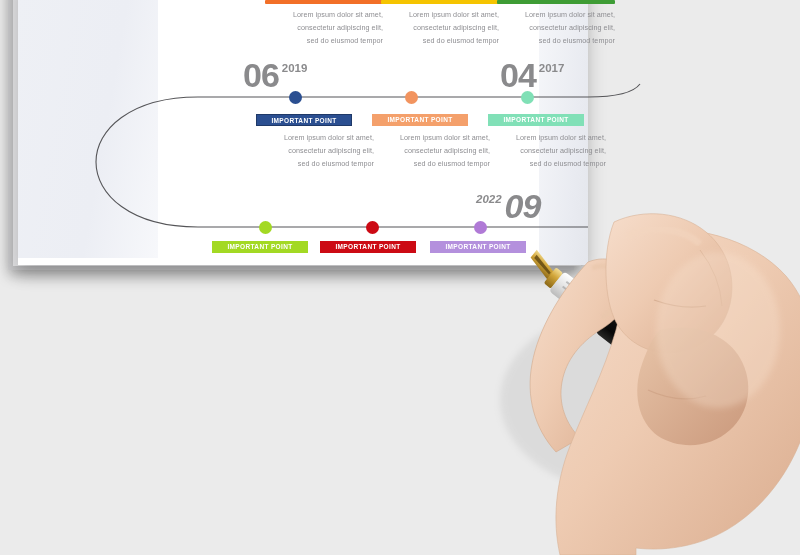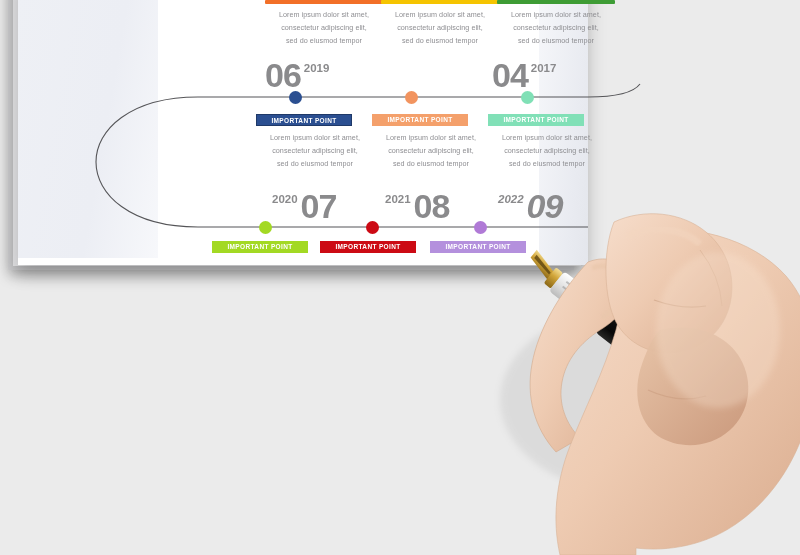--- a/index.html
+++ b/index.html
@@ -72,7 +72,7 @@
   .desc {
     position: absolute;
     width: 118px;
-    text-align: center;
+    text-align: right;
     font-size: 7.2px;
     line-height: 1.82;
     color: #8e8e92;

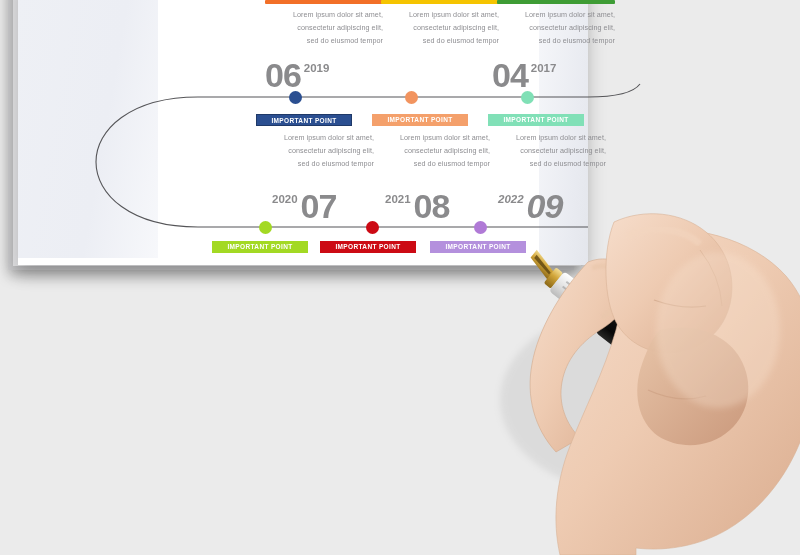--- a/index.html
+++ b/index.html
@@ -85,7 +85,6 @@
     white-space: nowrap;
     color: #8a8a8c;
     line-height: 1;
-    margin-left: 22px;
   }
   .yearnum .num {
     font-size: 34px;

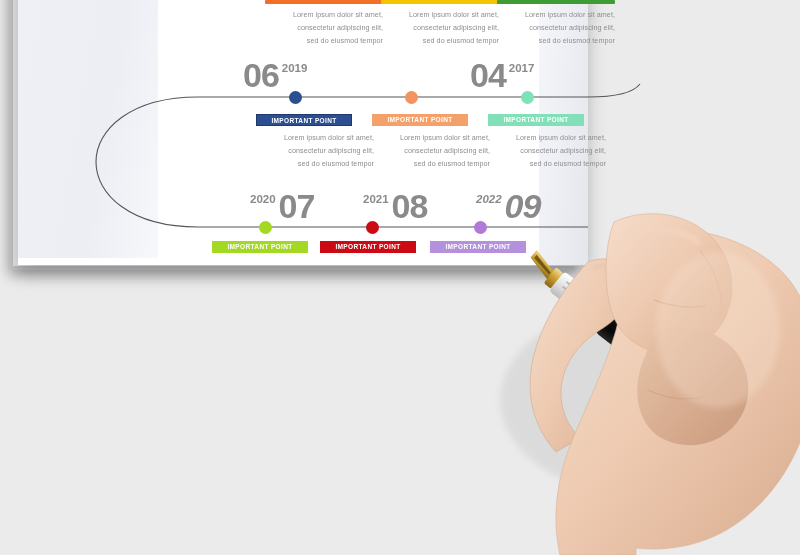--- a/index.html
+++ b/index.html
@@ -171,7 +171,7 @@
     <div class="yearnum" style="left:243px;top:58px;">
       <span class="num">06</span><span class="yr">2019</span>
     </div>
-    <div class="yearnum" style="left:470px;top:58px;">
+    <div class="yearnum" style="left:500px;top:58px;">
       <span class="num">04</span><span class="yr">2017</span>
     </div>
 

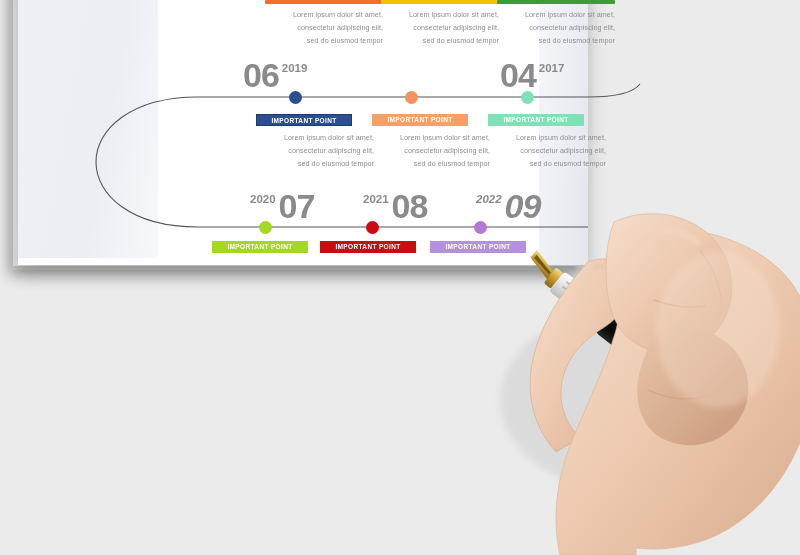--- a/index.html
+++ b/index.html
@@ -199,9 +199,6 @@
       <div>sed do eiusmod tempor</div>
     </div>
 
-    <div class="yearnum" style="left:247px;top:189px;">
-      <span class="yr">2020</span><span class="num">07</span>
-    </div>
     <div class="yearnum" style="left:360px;top:189px;">
       <span class="yr">2021</span><span class="num">08</span>
     </div>

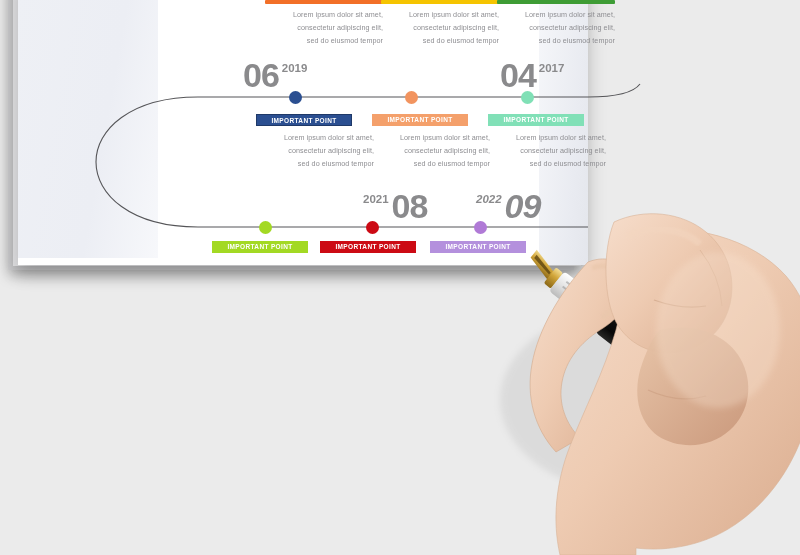--- a/index.html
+++ b/index.html
@@ -199,9 +199,6 @@
       <div>sed do eiusmod tempor</div>
     </div>
 
-    <div class="yearnum" style="left:360px;top:189px;">
-      <span class="yr">2021</span><span class="num">08</span>
-    </div>
     <div class="yearnum" style="left:473px;top:189px;font-style:italic;">
       <span class="yr">2022</span><span class="num">09</span>
     </div>

